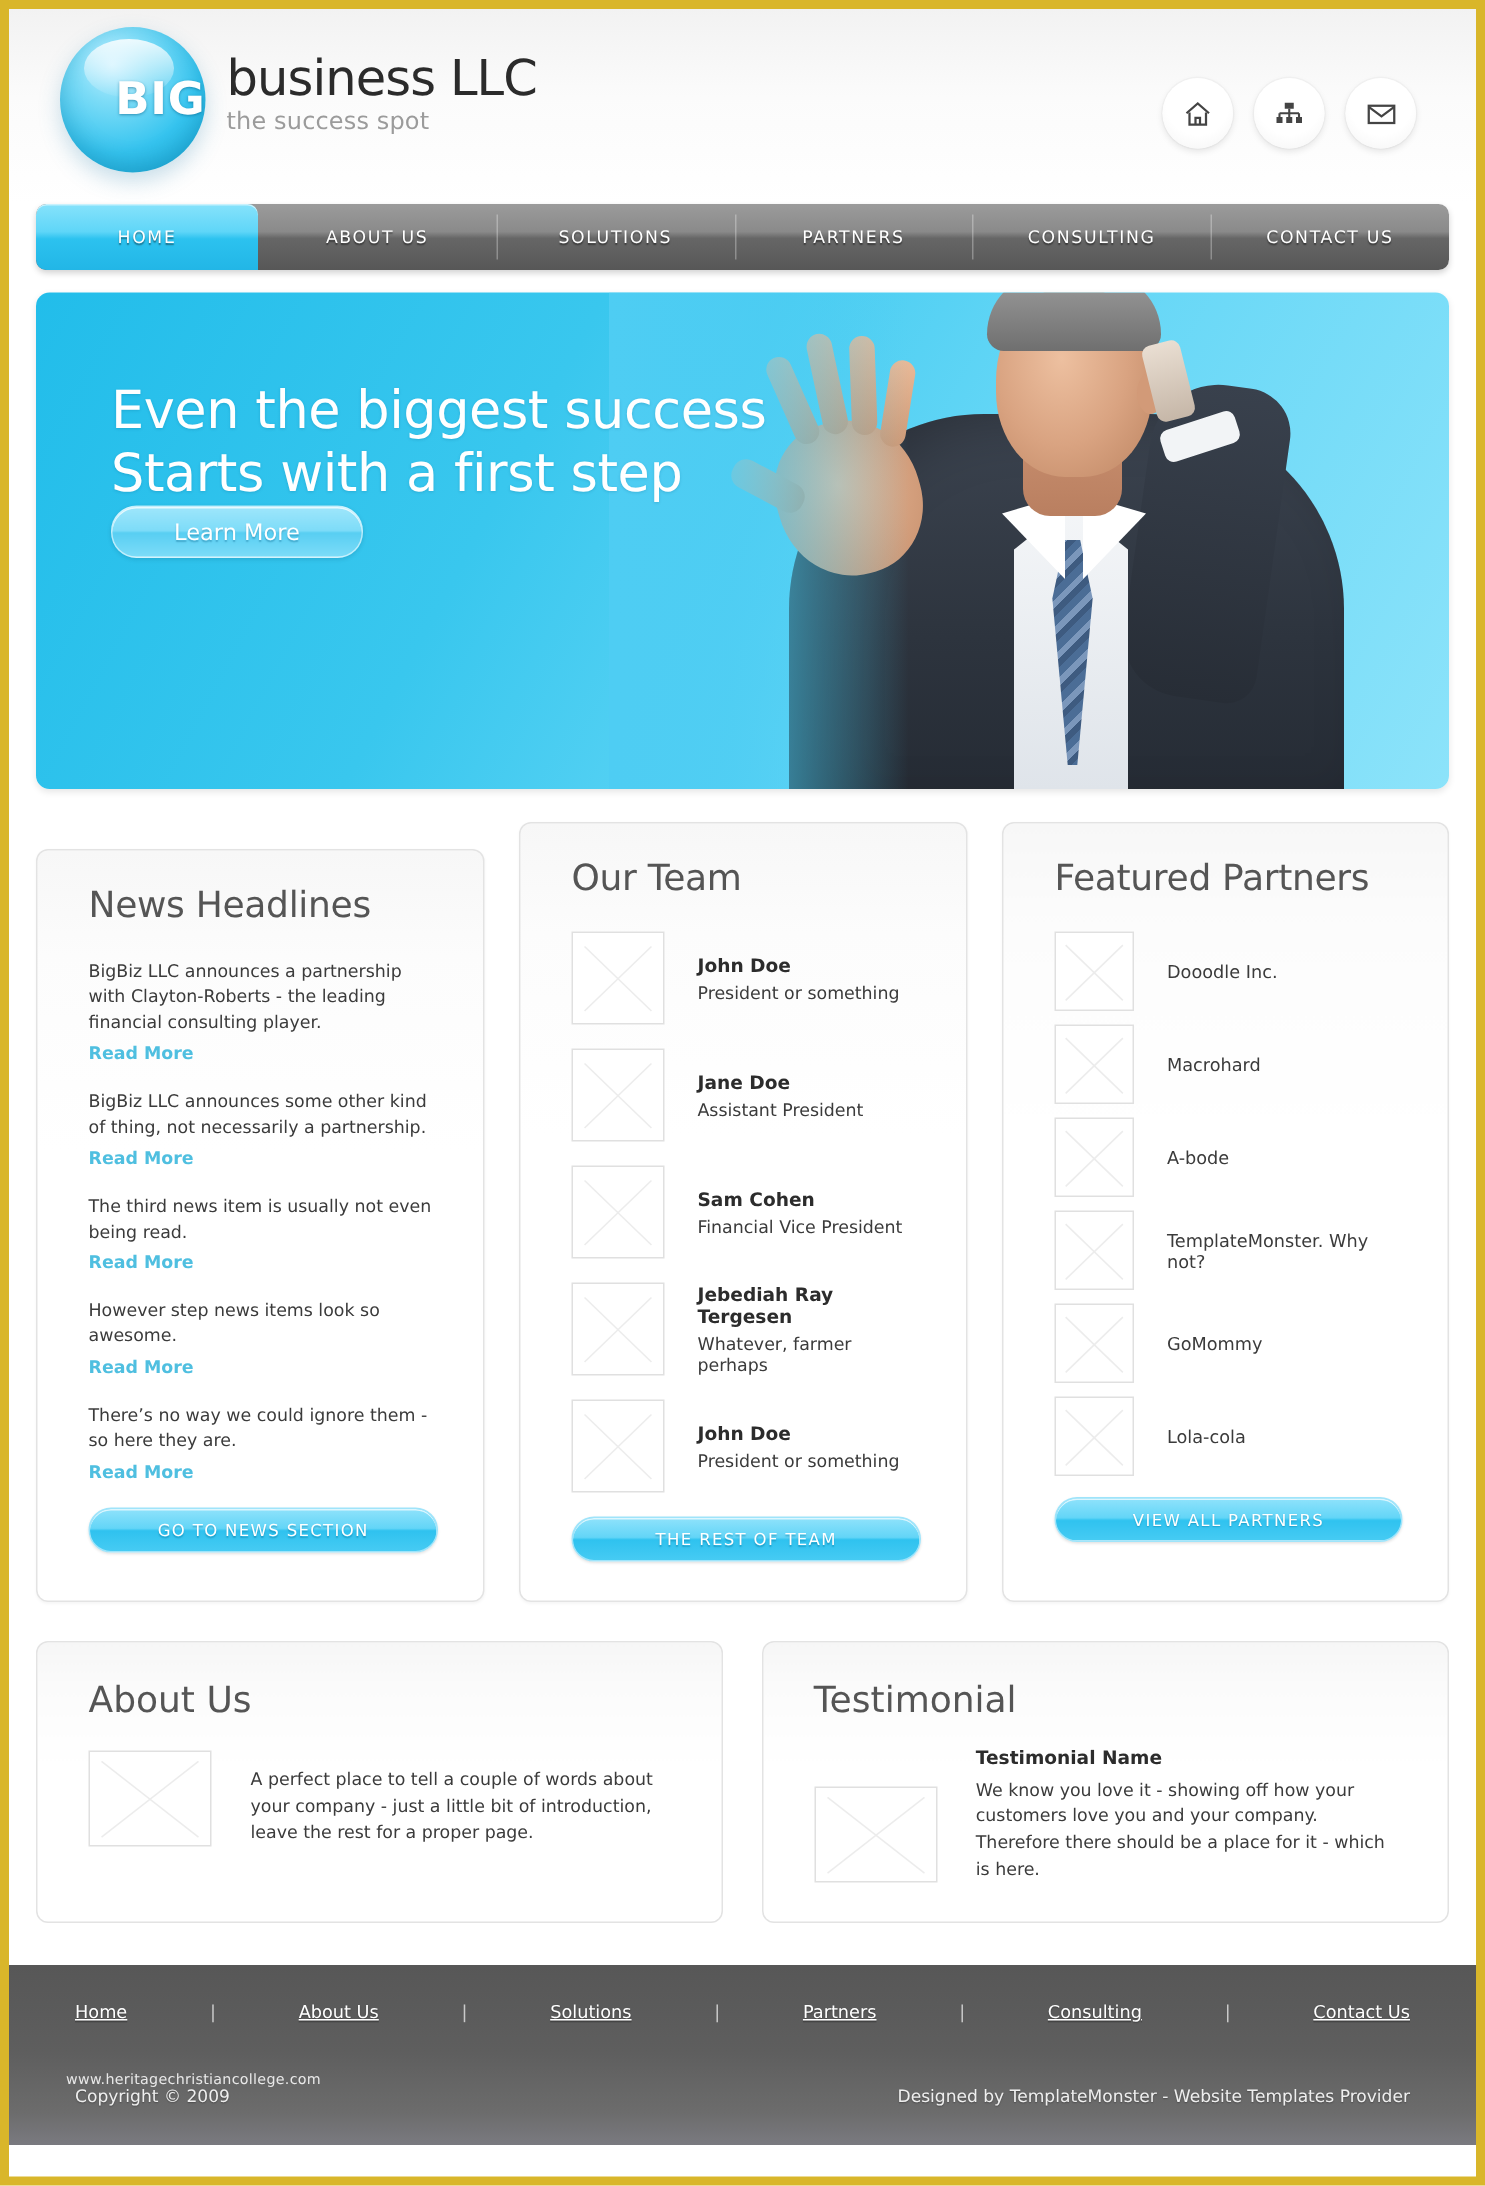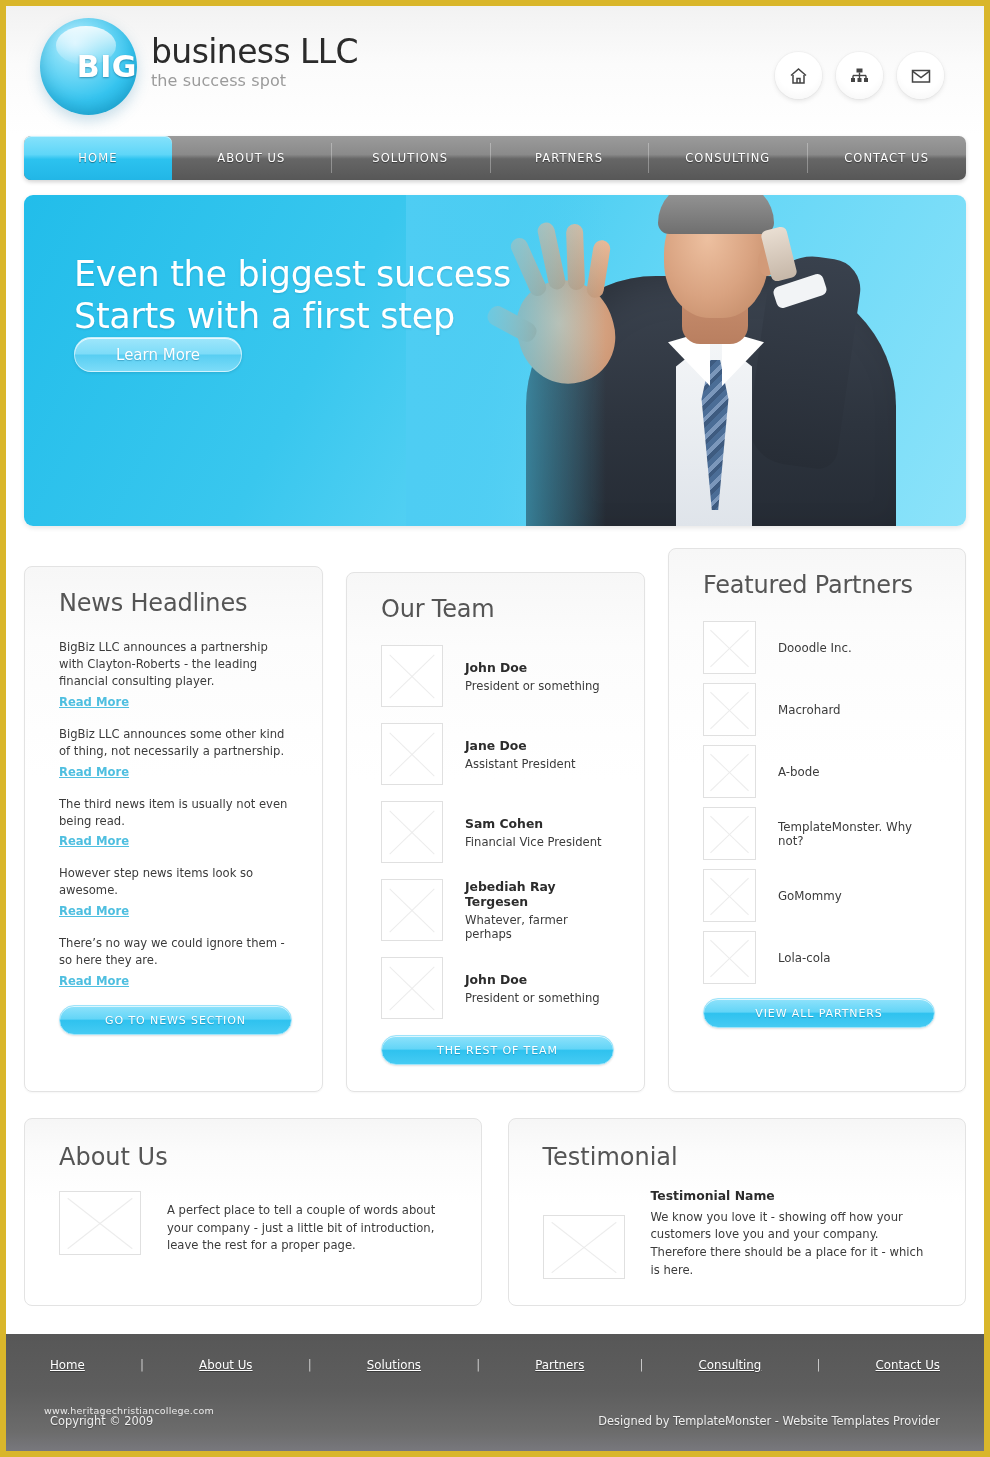--- a/index.html
+++ b/index.html
@@ -313,7 +313,7 @@
     padding: 22px 30px 26px 34px;
   }
   .card.news   { width: 305px; margin-top: 18px; }
-  .card.team   { width: 305px; margin-top: 24px; }
+  .card.team   { width: 305px; }
   .card.partners { width: 304px; }
 
   .card-title {

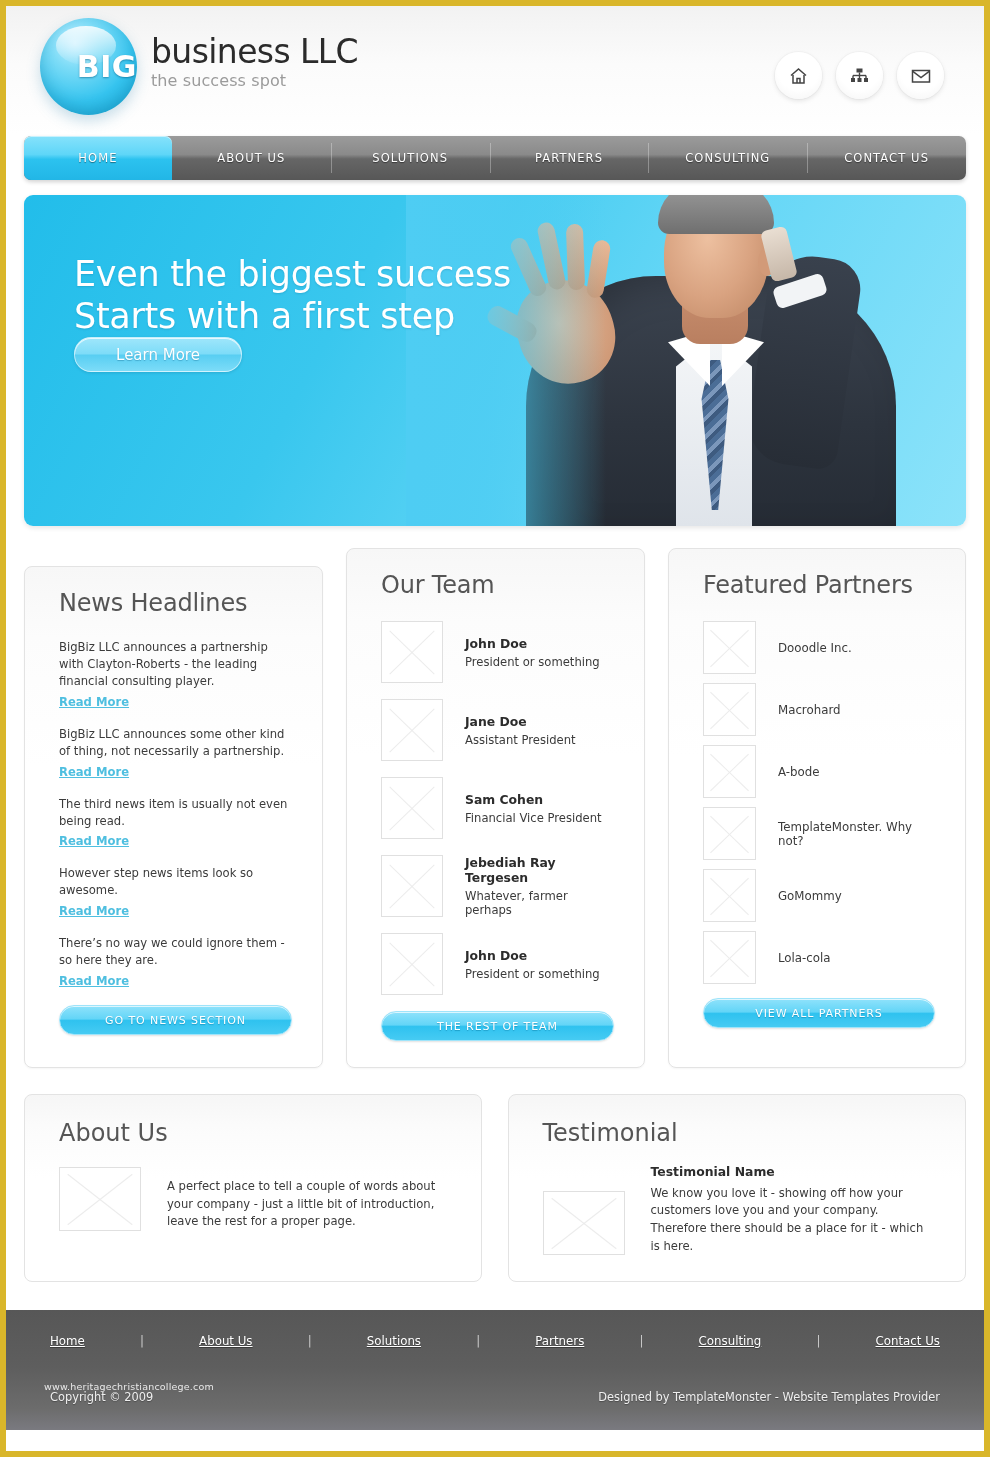--- a/index.html
+++ b/index.html
@@ -337,7 +337,6 @@
     font-size: 11.6px;
     font-weight: bold;
     color: #4fbfe0;
-    text-decoration: underline;
     cursor: pointer;
   }
 

